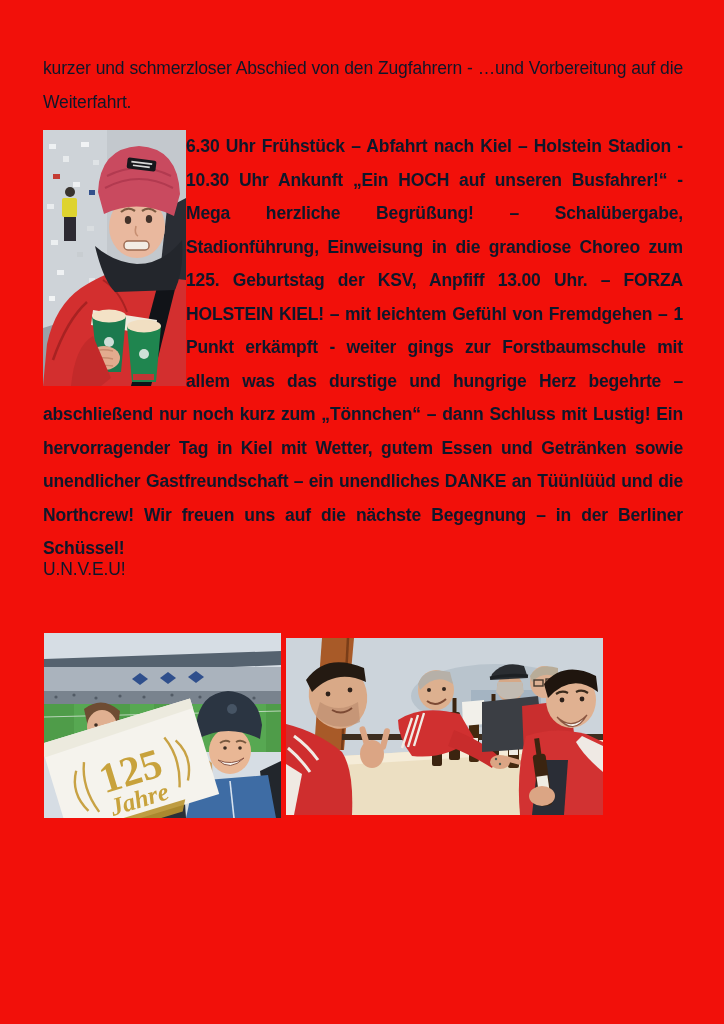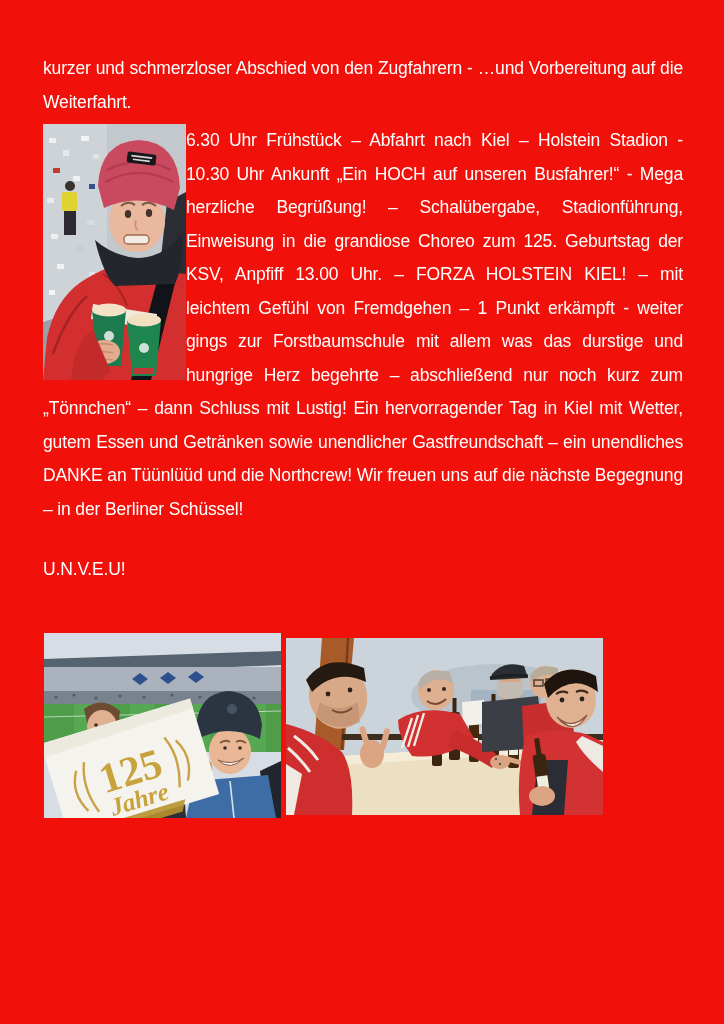--- a/index.html
+++ b/index.html
@@ -5,7 +5,7 @@
   html,body{margin:0;padding:0;}
   body{width:724px;height:1024px;background:#f2100a;overflow:hidden;}
   .page{position:relative;width:652px;height:1024px;
-        font-family:"Liberation Sans",sans-serif;color:#ffffff;}
+        font-family:"Liberation Sans",sans-serif;color:#0f172a;}
   .para{position:absolute;left:43px;width:640px;margin:0;
         font-size:17.5px;line-height:33.5px;letter-spacing:-0.15px;
         text-align:justify;hyphens:none;}

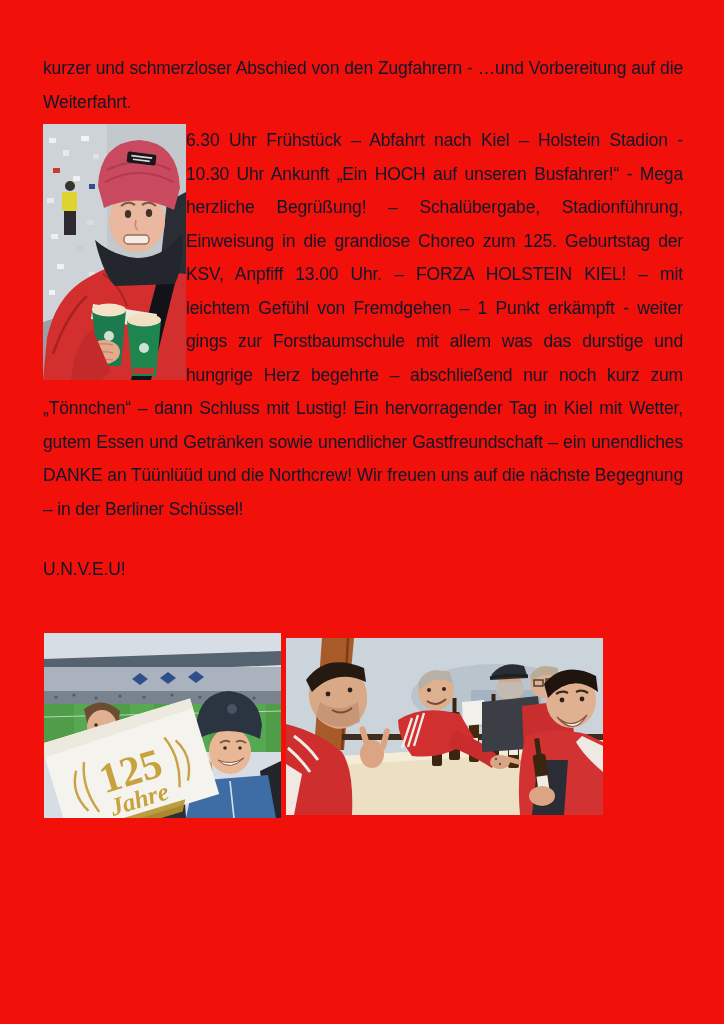--- a/index.html
+++ b/index.html
@@ -10,7 +10,7 @@
         font-size:17.5px;line-height:33.5px;letter-spacing:-0.15px;
         text-align:justify;hyphens:none;}
   .p-intro{top:52px;}
-  .p-main{top:124px;}
+  .p-main{top:130px;font-weight:bold;}
   .p-outro{top:544px;text-align:left;margin-top:9px;}
   figure.photo{margin:0;padding:0;overflow:hidden;}
   figure.photo svg{display:block;width:100%;height:100%;}

